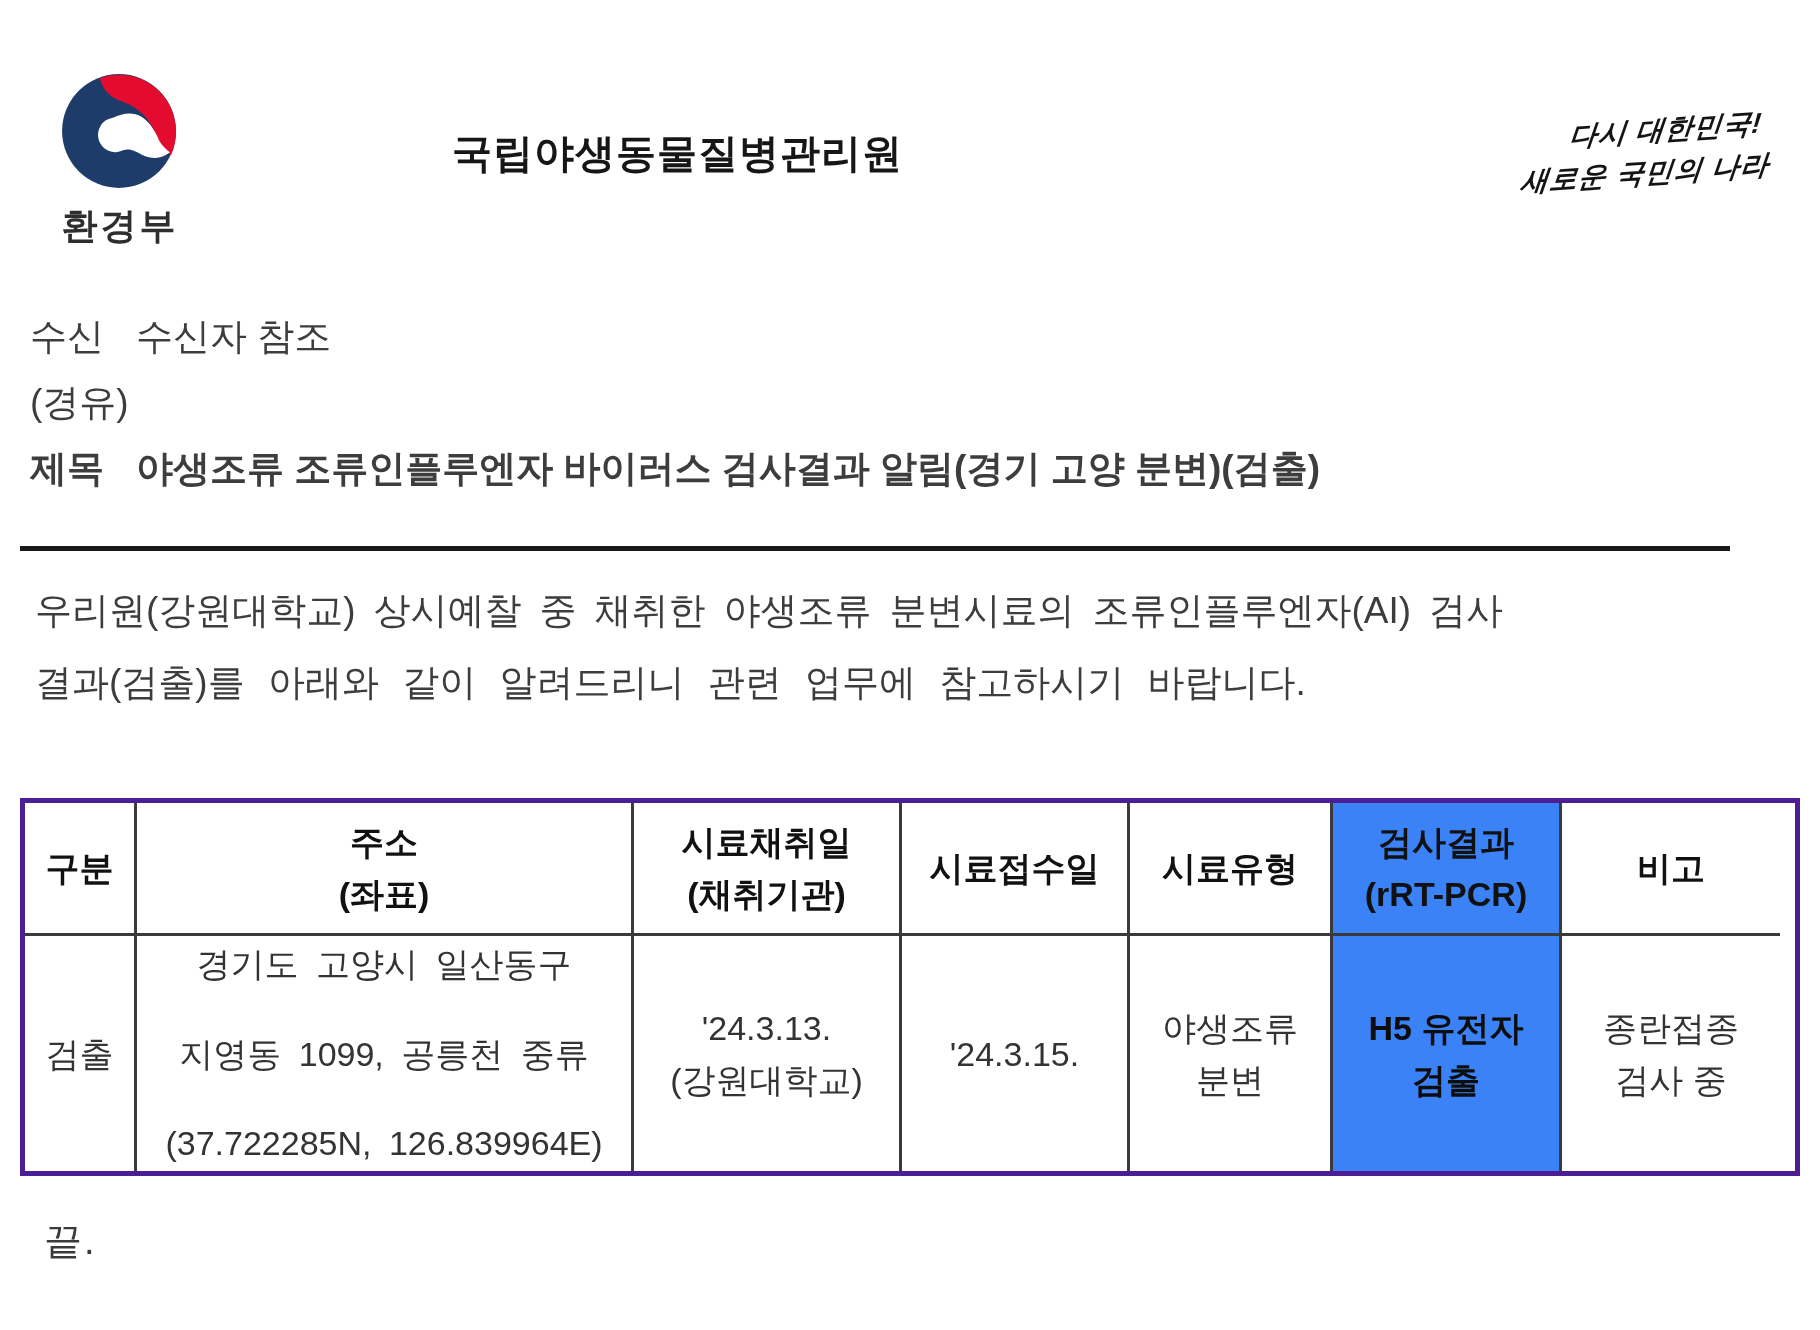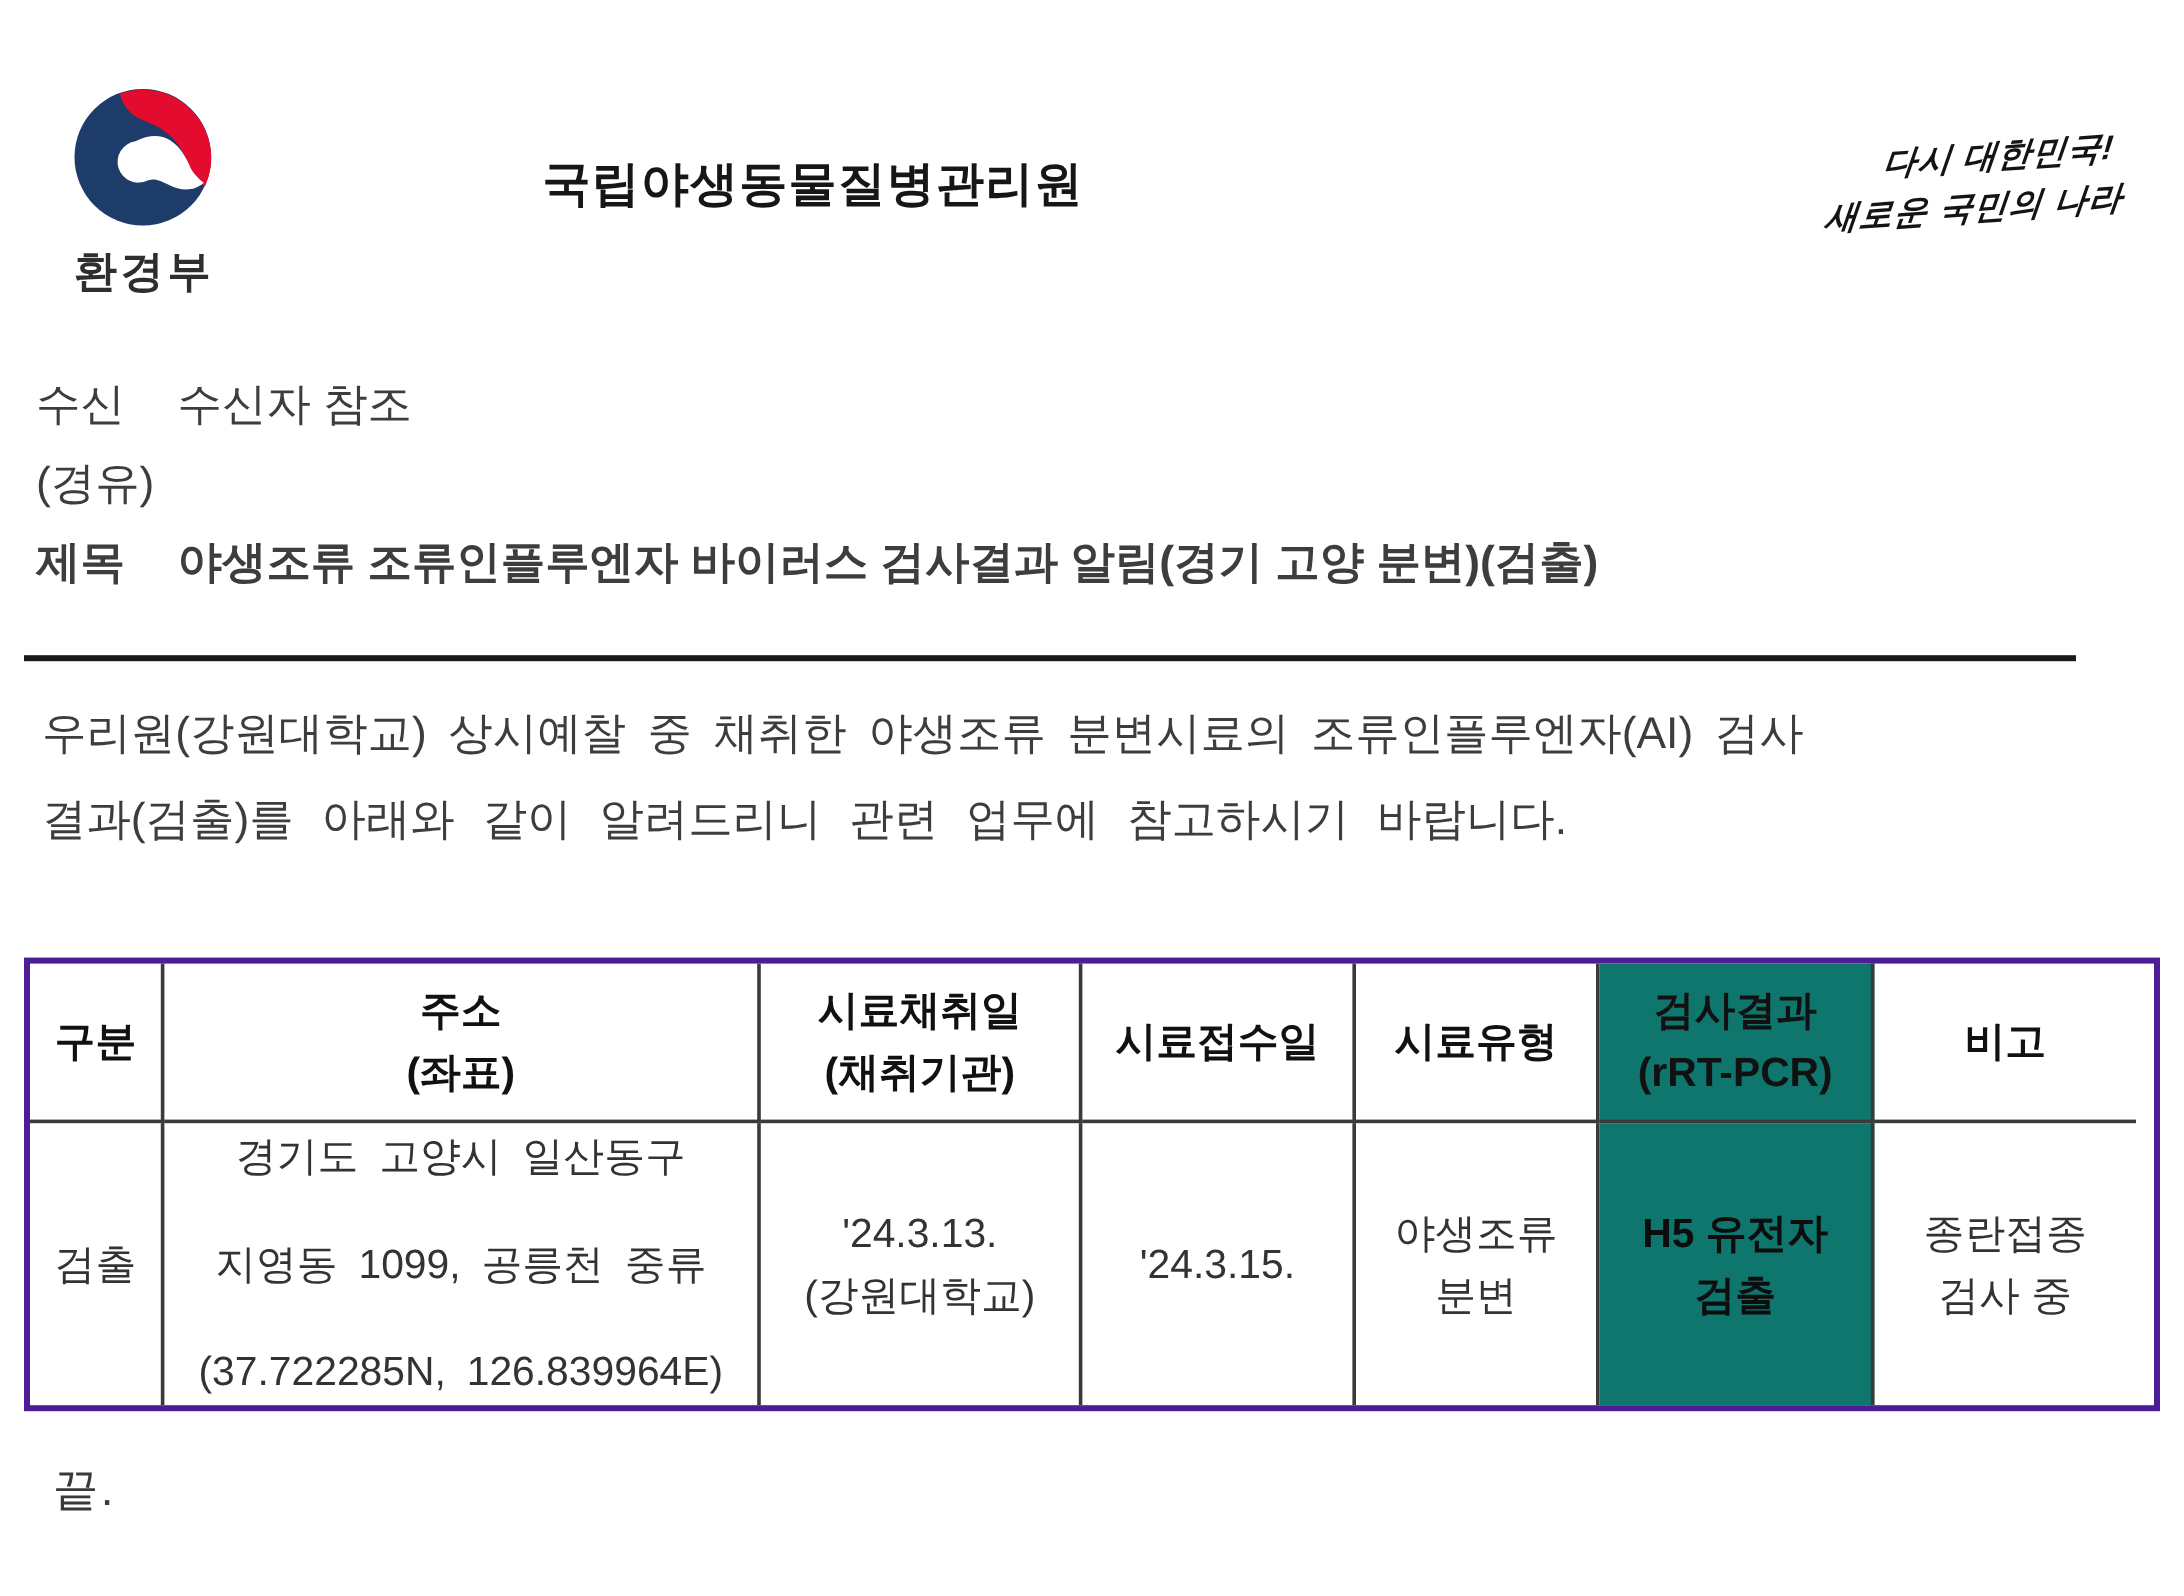--- a/index.html
+++ b/index.html
@@ -65,7 +65,7 @@
   .recipient-line { top: 312px; }
   .via-line { top: 378px; }
   .subject-line { top: 444px; font-weight: bold; }
-  .field-label { margin-right: 44px; }
+  .field-label { margin-right: 32px; }
   .subject-divider {
     position: absolute;
     left: 20px; top: 546px;

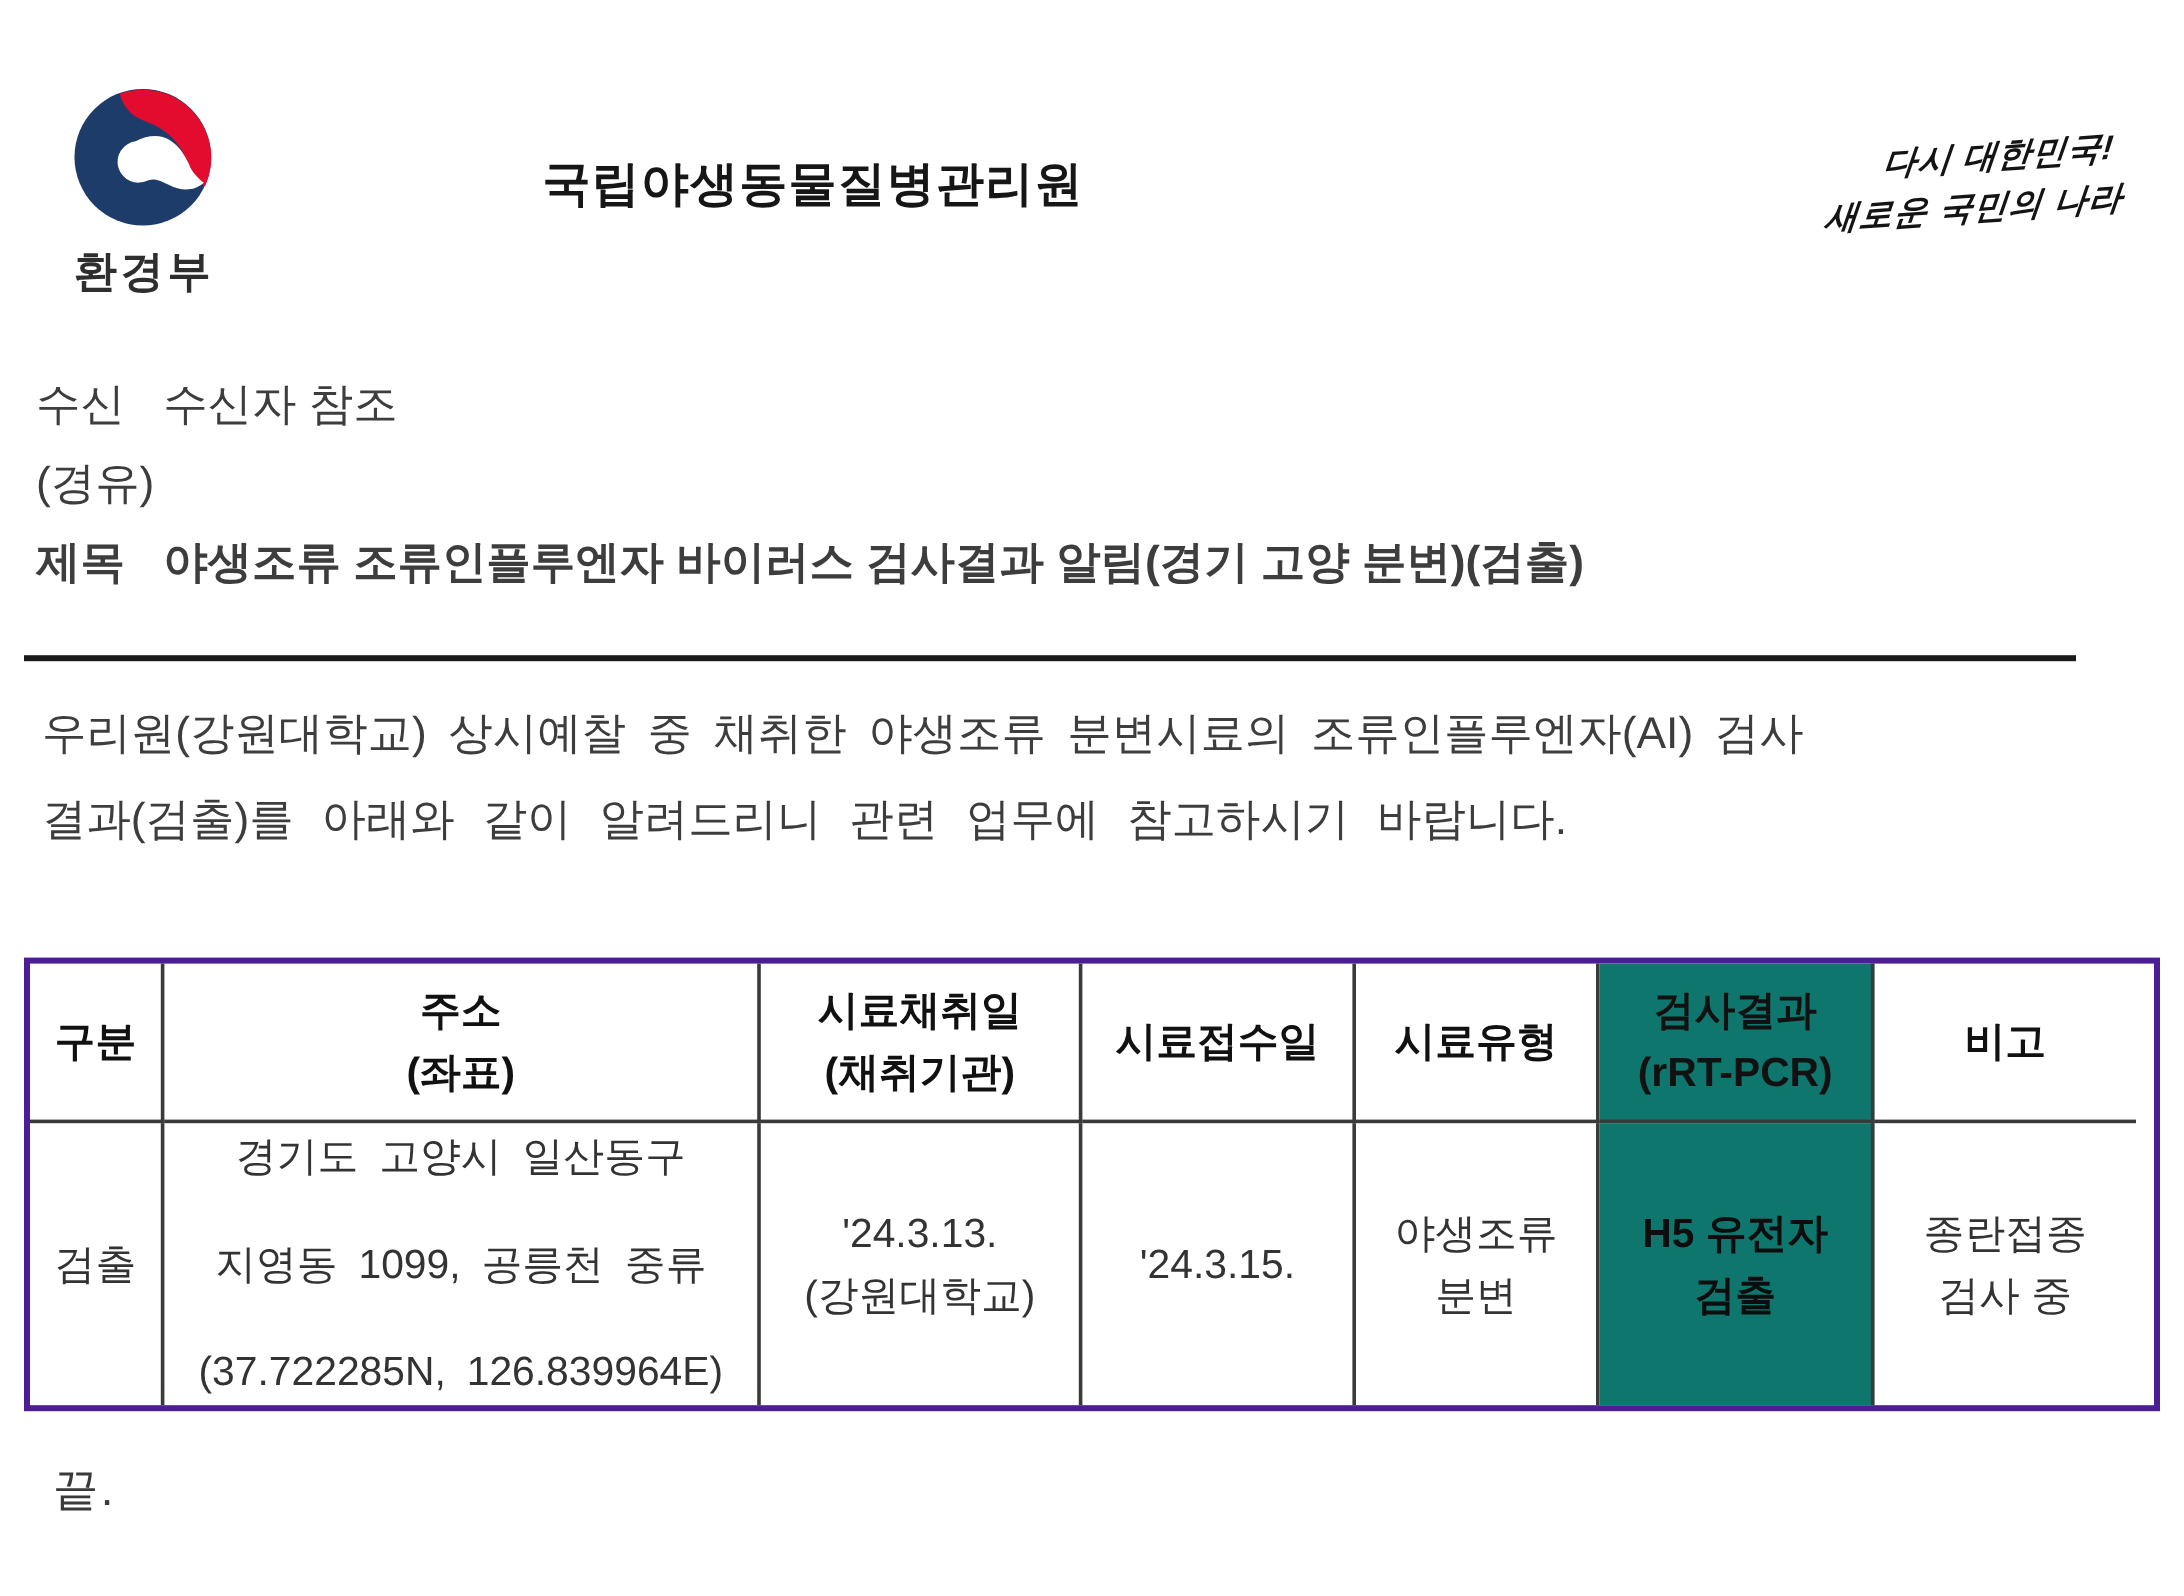--- a/index.html
+++ b/index.html
@@ -121,7 +121,7 @@
   .cell.last-col { border-right: none; }
   .cell.last-row { border-bottom: none; }
   .cell.head { font-weight: 700; color: #111111; }
-  .cell.green { background: #0f766e; }
+  .cell.green { background: #3b82f6; }
   .cell.result-cell { font-weight: 800; color: #0d0d0d; text-align: center; }
   .addr { line-height: 56px; word-spacing: 8px; justify-content: space-between; }
 

